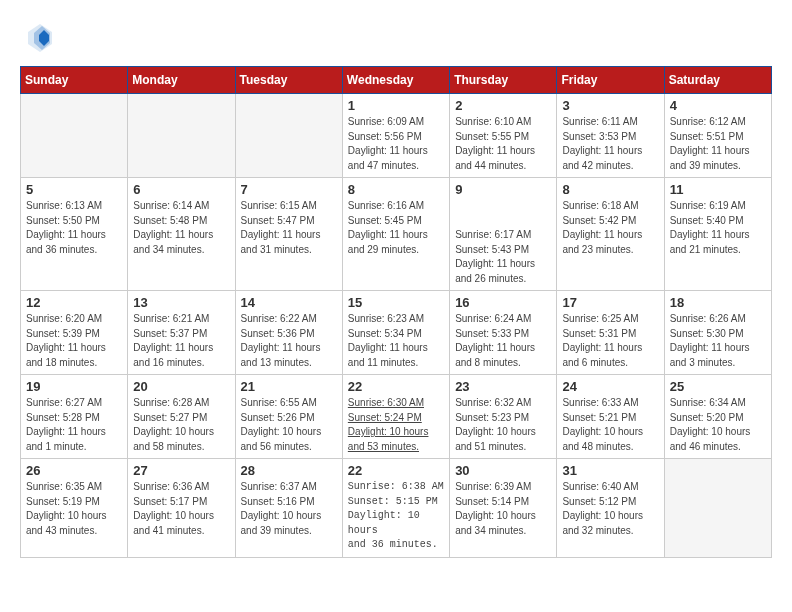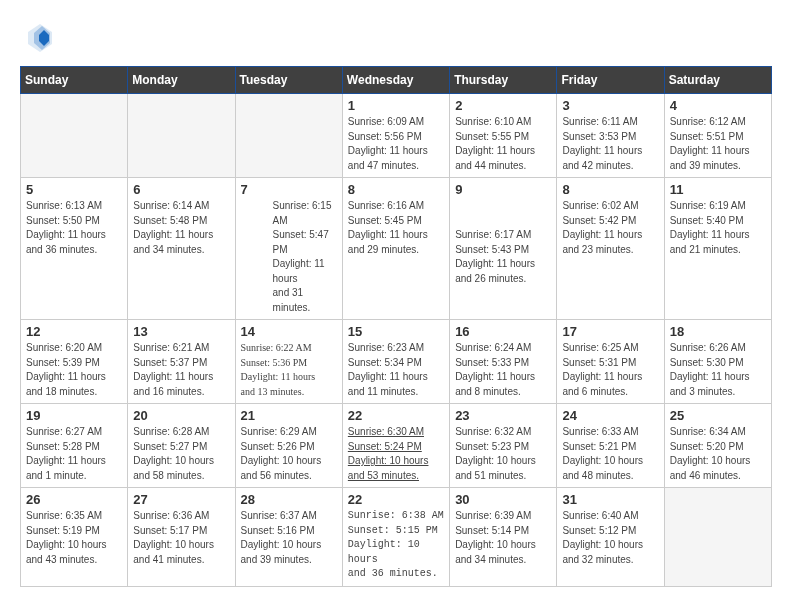--- a/index.html
+++ b/index.html
@@ -52,7 +52,7 @@
       border: 1px solid #ccc;
     }
     .calendar th {
-      background: #404040;
+      background: #b91c1c;
       color: #fff;
       font-size: 12px;
       font-weight: bold;

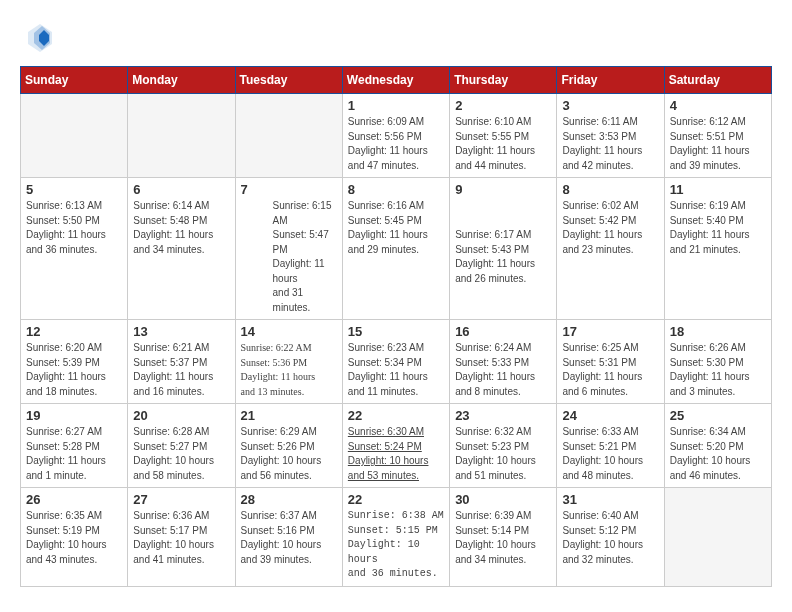--- a/index.html
+++ b/index.html
@@ -170,7 +170,7 @@
         </td>
         <td>
           <div class="day-num">7</div>
-          <div class="day-info" style="white-space: pre-line; margin-left: 32px;">Sunrise: 6:15 AM
+          <div class="day-info" style="white-space: pre-line;">Sunrise: 6:15 AM
 Sunset: 5:47 PM
 Daylight: 11 hours
 and 31 minutes.</div>

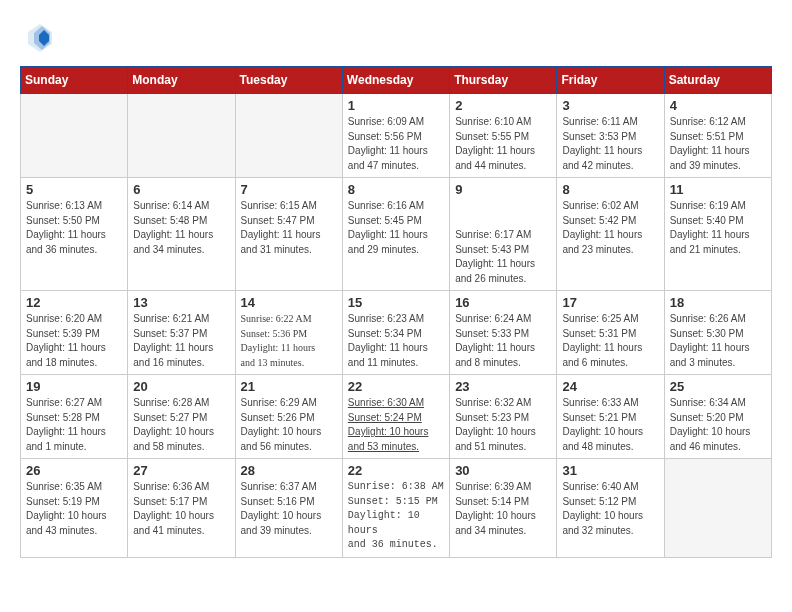--- a/index.html
+++ b/index.html
@@ -191,7 +191,7 @@
         </td>
         <td>
           <div class="day-num">8</div>
-          <div class="day-info" style="white-space: pre-line;">Sunrise: 6:02 AM
+          <div class="day-info" style="white-space: pre-line;">Sunrise: 6:18 AM
 Sunset: 5:42 PM
 Daylight: 11 hours
 and 23 minutes.</div>

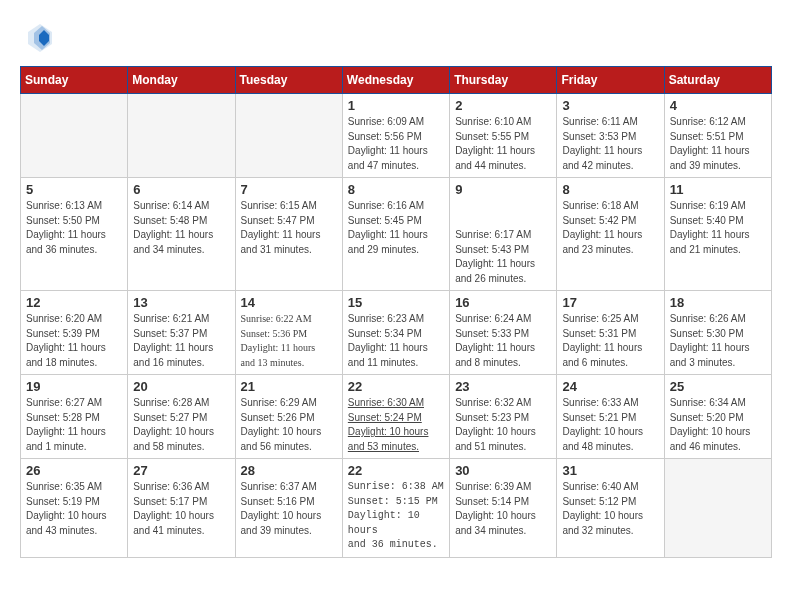--- a/index.html
+++ b/index.html
@@ -221,7 +221,7 @@
         </td>
         <td>
           <div class="day-num">14</div>
-          <div class="day-info" style="white-space: pre-line; font-family: Liberation Serif, serif;">Sunrise: 6:22 AM
+          <div class="day-info" style="white-space: pre-line;">Sunrise: 6:22 AM
 Sunset: 5:36 PM
 Daylight: 11 hours
 and 13 minutes.</div>

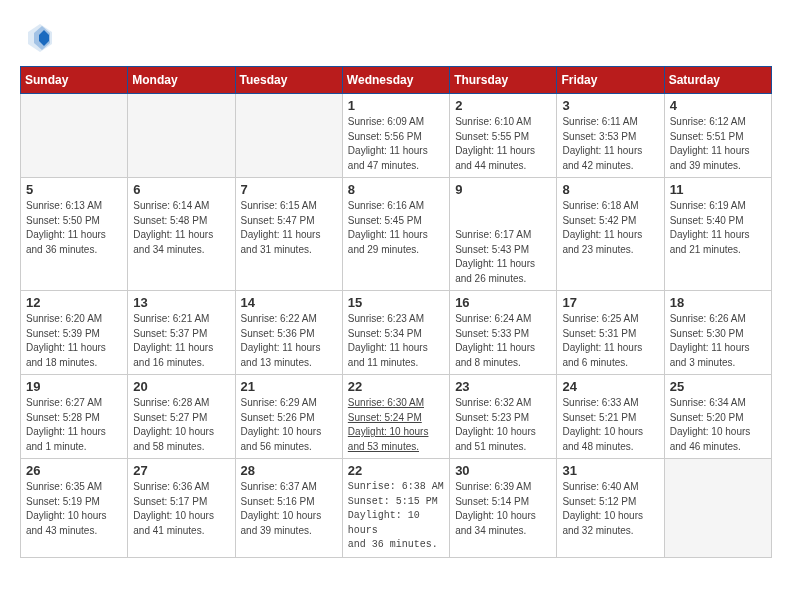--- a/index.html
+++ b/index.html
@@ -272,7 +272,7 @@
         </td>
         <td>
           <div class="day-num">21</div>
-          <div class="day-info" style="white-space: pre-line;">Sunrise: 6:29 AM
+          <div class="day-info" style="white-space: pre-line;">Sunrise: 6:55 AM
 Sunset: 5:26 PM
 Daylight: 10 hours
 and 56 minutes.</div>

